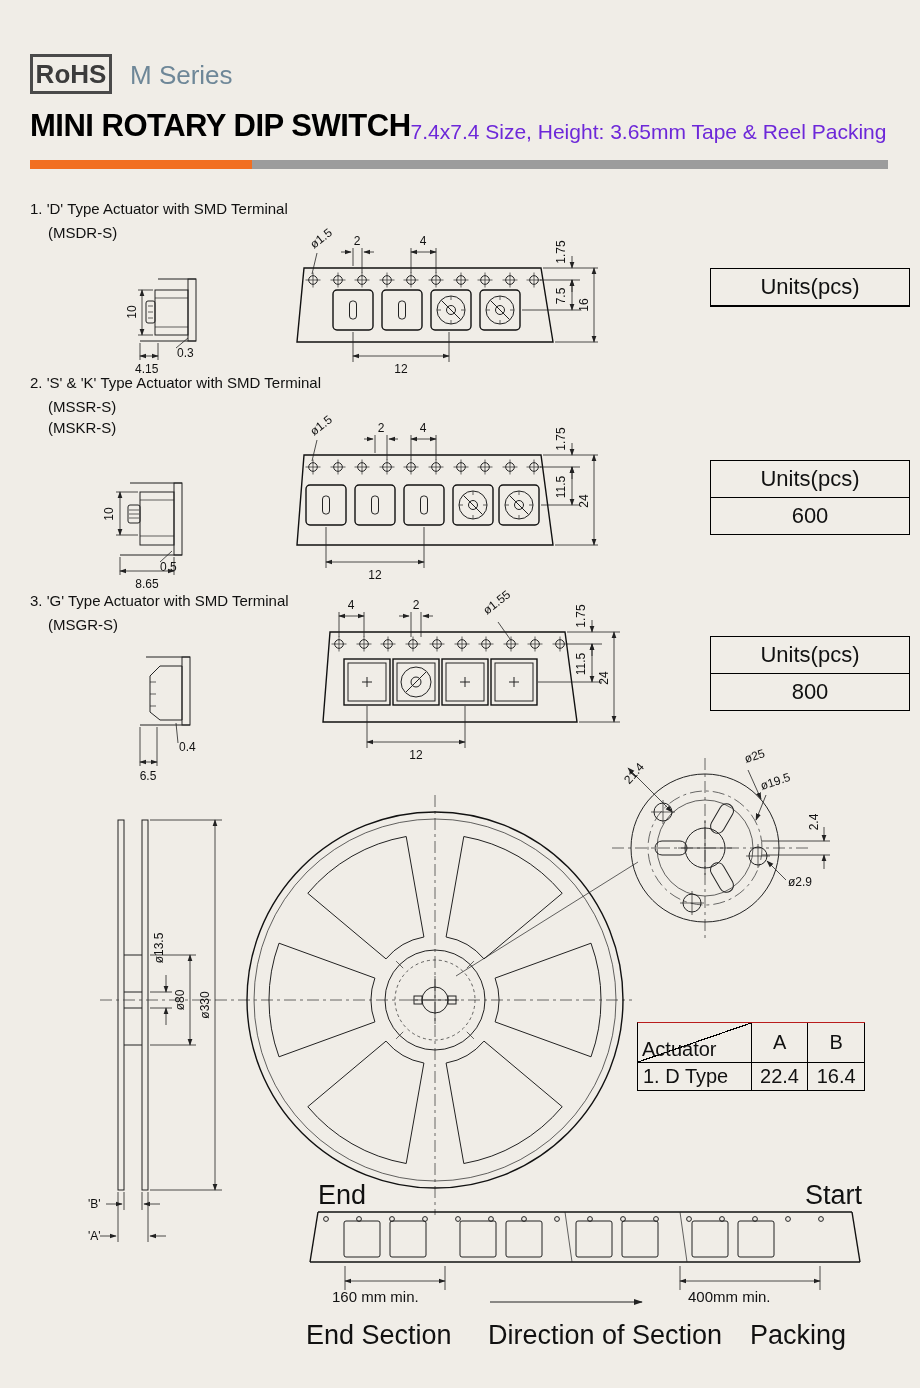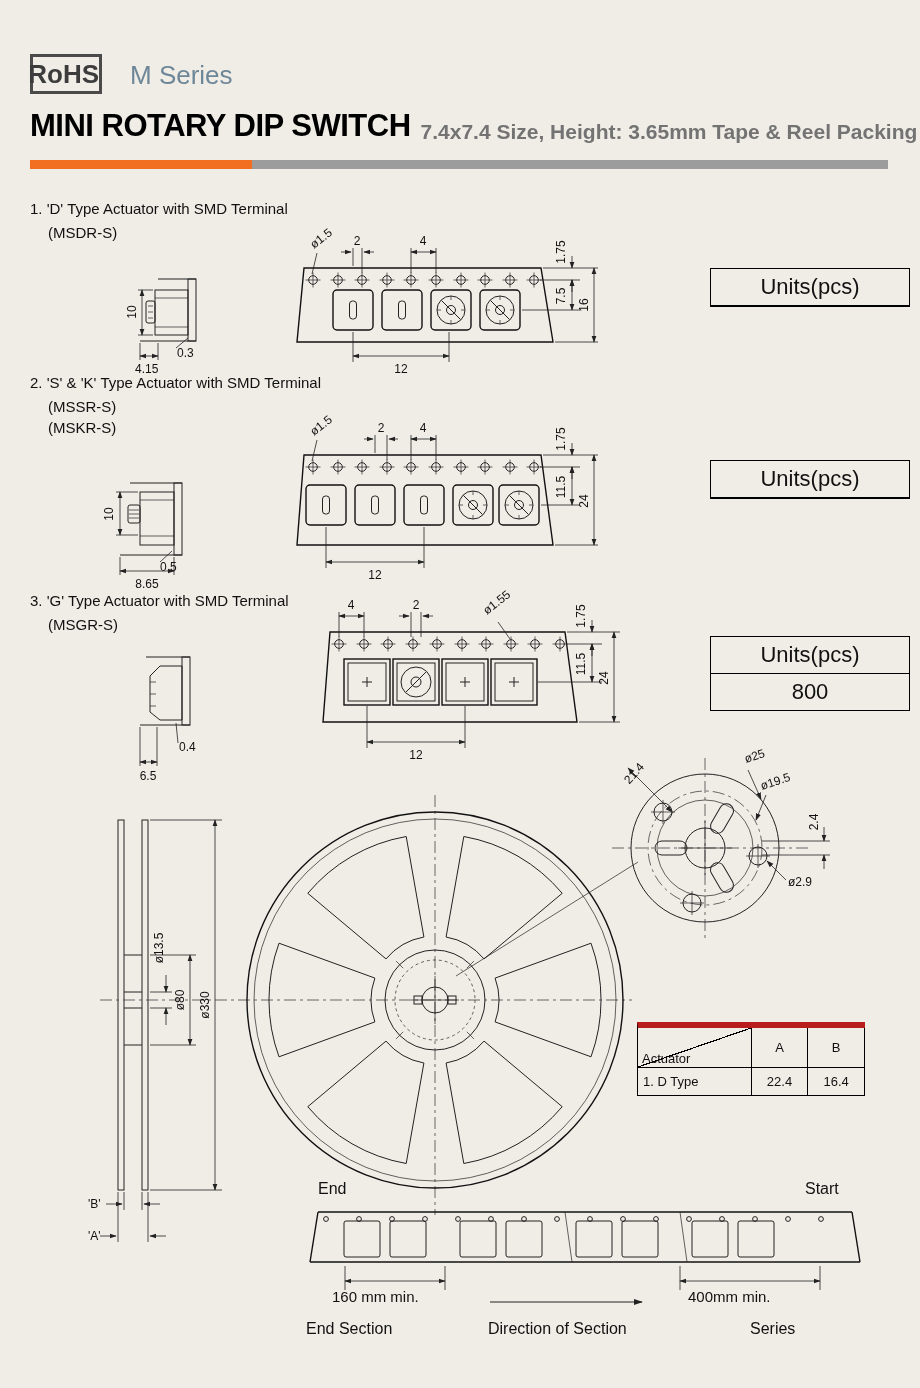--- a/index.html
+++ b/index.html
@@ -6,7 +6,7 @@
   html,body{width:920px;height:1388px}
   body{position:relative;background:#f0ede7;font-family:"Liberation Sans",sans-serif;color:#111;overflow:hidden}
   .abs{position:absolute}
-  .rohs{left:30px;top:54px;width:72px;height:40px;border:3px solid #4a4a4a;display:flex;align-items:center;justify-content:flex-end;font-size:26px;font-weight:bold;color:#3c3c3c}
+  .rohs{left:30px;top:54px;width:82px;height:40px;border:3px solid #4a4a4a;display:flex;align-items:center;justify-content:center;font-size:26px;font-weight:bold;color:#3c3c3c}
   .mseries{left:130px;top:60px;font-size:26px;font-weight:normal;color:#6e8798}
   .title-row{left:30px;top:108px;white-space:nowrap;display:flex;align-items:flex-end}
   .title{font-size:31px;font-weight:bold;color:#000;letter-spacing:-.5px}

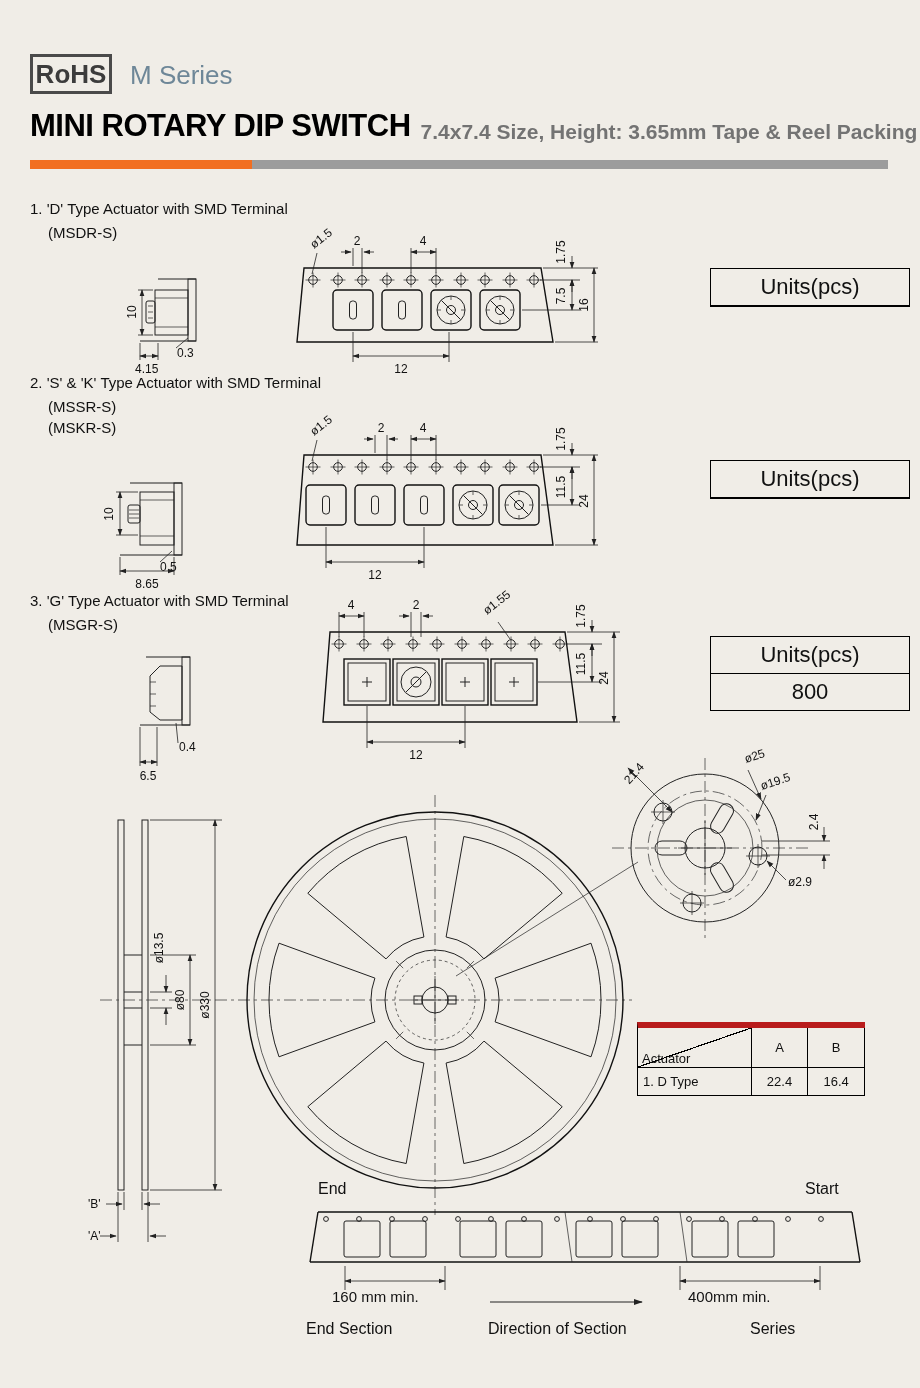--- a/index.html
+++ b/index.html
@@ -10,7 +10,7 @@
   .mseries{left:130px;top:60px;font-size:26px;font-weight:normal;color:#6e8798}
   .title-row{left:30px;top:108px;white-space:nowrap;display:flex;align-items:flex-end}
   .title{font-size:31px;font-weight:bold;color:#000;letter-spacing:-.5px}
-  .subtitle{font-size:21px;font-weight:bold;color:#737373;margin-left:10px}
+  .subtitle{font-size:21px;font-weight:normal;color:#6d28d9;}
   .rule{left:30px;top:160px;width:858px;height:9px;background:#9c9c9c}
   .rule-orange{position:absolute;left:0;top:0;width:222px;height:9px;background:#f26f21}
   .sec-h{font-size:15px}

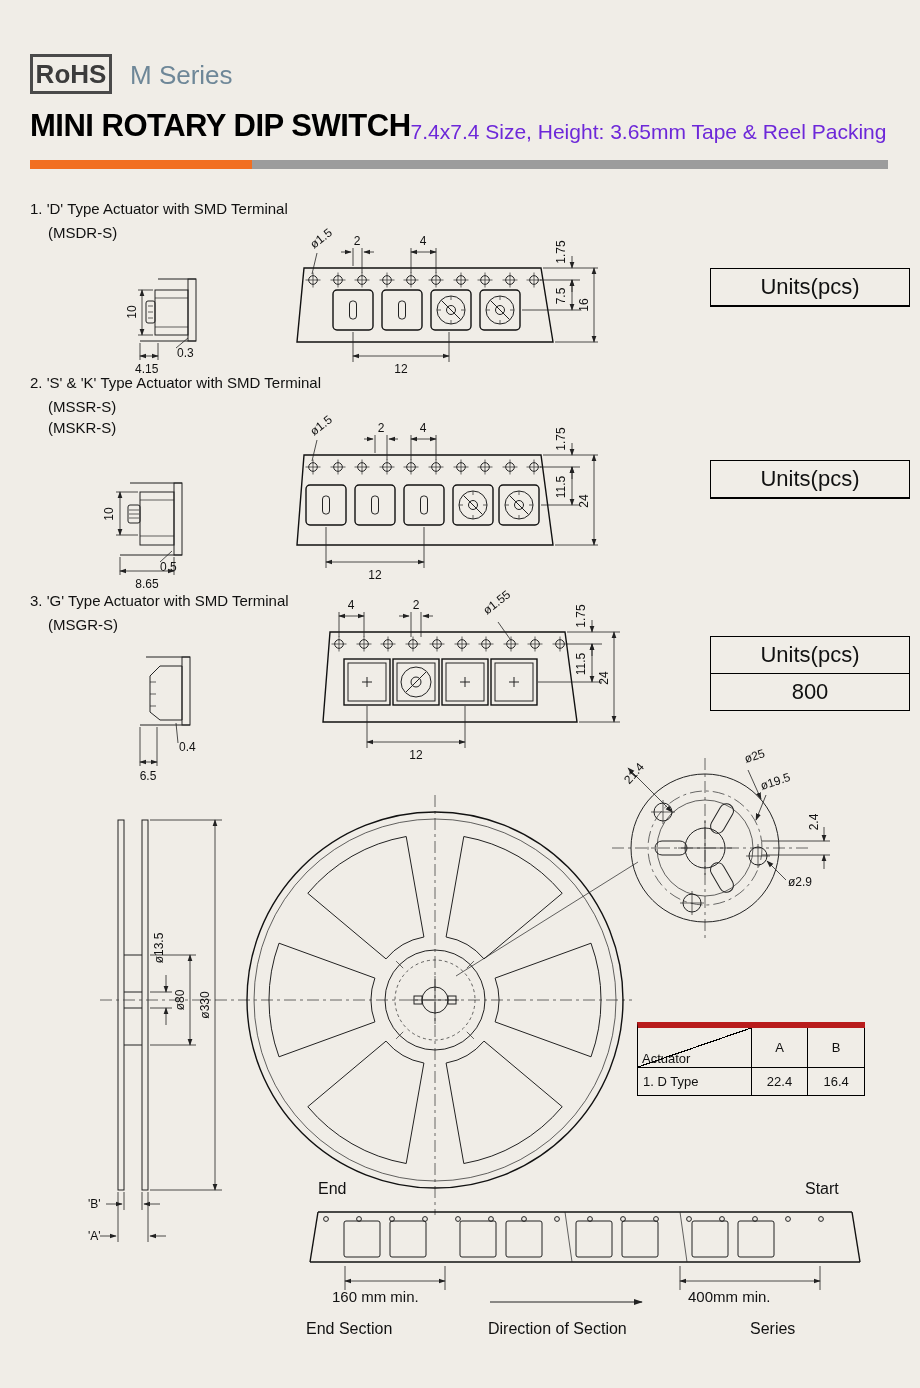--- a/index.html
+++ b/index.html
@@ -444,6 +444,7 @@
 <div class="abs sec-m" style="left:48px;top:419px">(MSKR-S)</div>
 <div class="abs units" style="left:710px;top:460px">
   <div class="ul">Units(pcs)</div>
+  <div class="uv">600</div>
 </div>
 
 <div class="abs sec-h" style="left:30px;top:592px">3. 'G' Type Actuator with SMD Terminal</div>

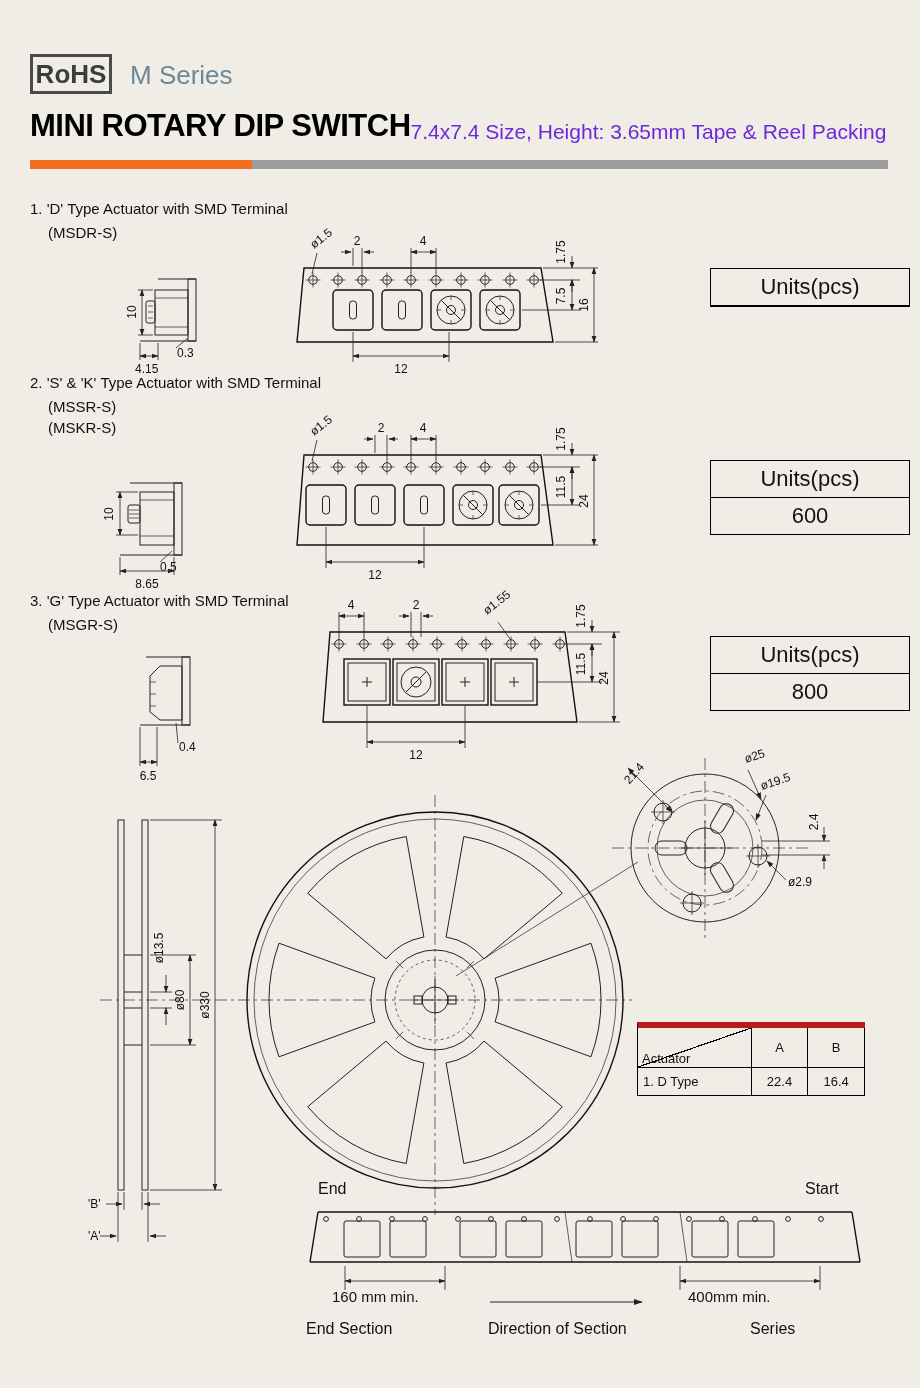--- a/index.html
+++ b/index.html
@@ -18,7 +18,7 @@
   .units{width:200px;border:1px solid #000}
   .units .ul{height:37px;border-bottom:1px solid #000;display:flex;align-items:center;justify-content:center;font-size:22px}
   .units .uv{height:36px;display:flex;align-items:center;justify-content:center;font-size:22px}
-  .spec-table{width:228px;font-size:13px;border-top:6px solid #b91c1c;border-left:1px solid #000}
+  .spec-table{width:228px;font-size:20px;border-top:1px solid #b91c1c;border-left:1px solid #000}
   .st-row{display:flex}
   .st-cell{border-right:1px solid #000;border-bottom:1px solid #000;display:flex;align-items:center;justify-content:center;background:transparent}
   .c0{width:126px}.c1{width:63px}.c2{width:63px}

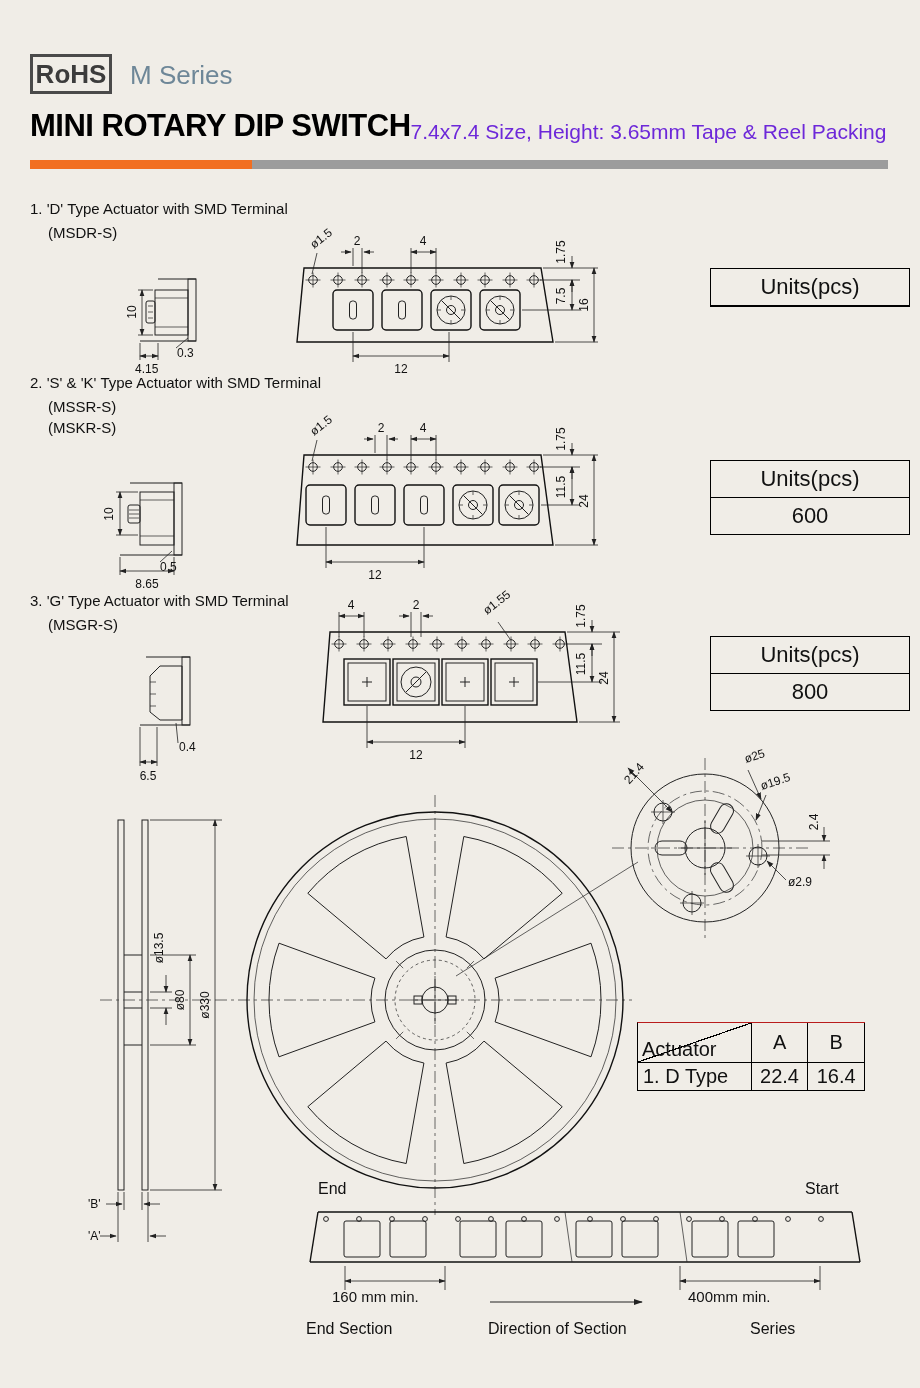--- a/index.html
+++ b/index.html
@@ -26,7 +26,7 @@
   .st-data{height:28px}
   .diag{justify-content:flex-start;align-items:flex-end;padding:1px 4px;background:linear-gradient(to bottom right,transparent calc(50% - .6px),#000 calc(50% - .6px),#000 calc(50% + .6px),transparent calc(50% + .6px))}
   .lbl{justify-content:flex-start;padding-left:5px}
-  .t20{font-size:16px}
+  .t20{font-size:27px}
   .t15{font-size:15px;text-align:left}
   svg text{font-family:"Liberation Sans",sans-serif;font-size:12px;fill:#111}
   .ln{fill:none;stroke:#222;stroke-width:1}

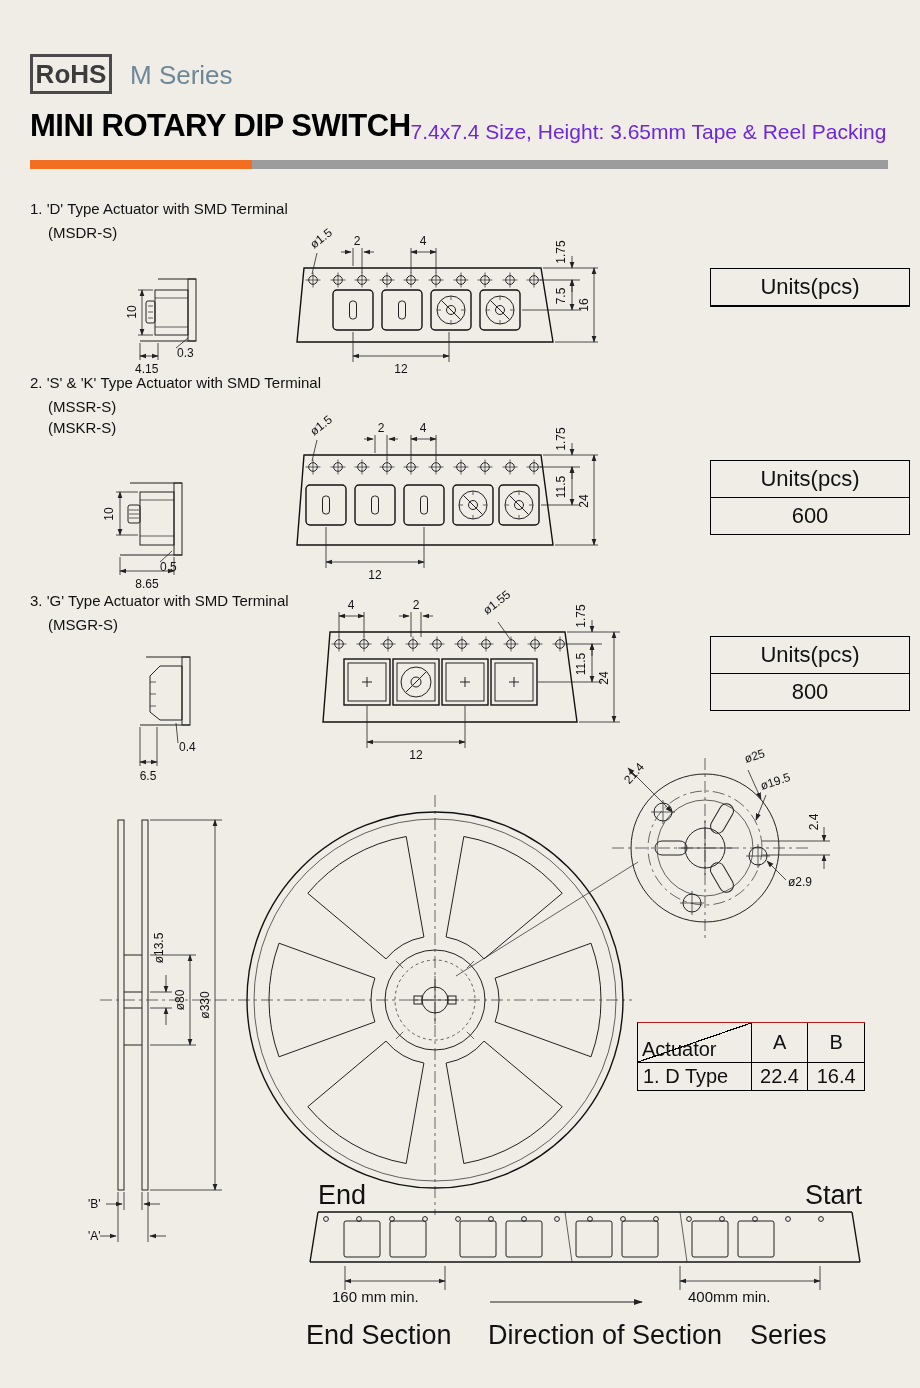--- a/index.html
+++ b/index.html
@@ -475,6 +475,6 @@
 <div class="abs t15" style="left:688px;top:1288px;width:126px">400mm min.</div>
 <div class="abs t20" style="left:306px;top:1320px">End Section</div>
 <div class="abs t20" style="left:488px;top:1320px">Direction of Section</div>
-<div class="abs t20" style="left:750px;top:1320px">Series</div>
+<div class="abs t20" style="left:750px;top:1320px">Packing</div>
 
 </body></html>

